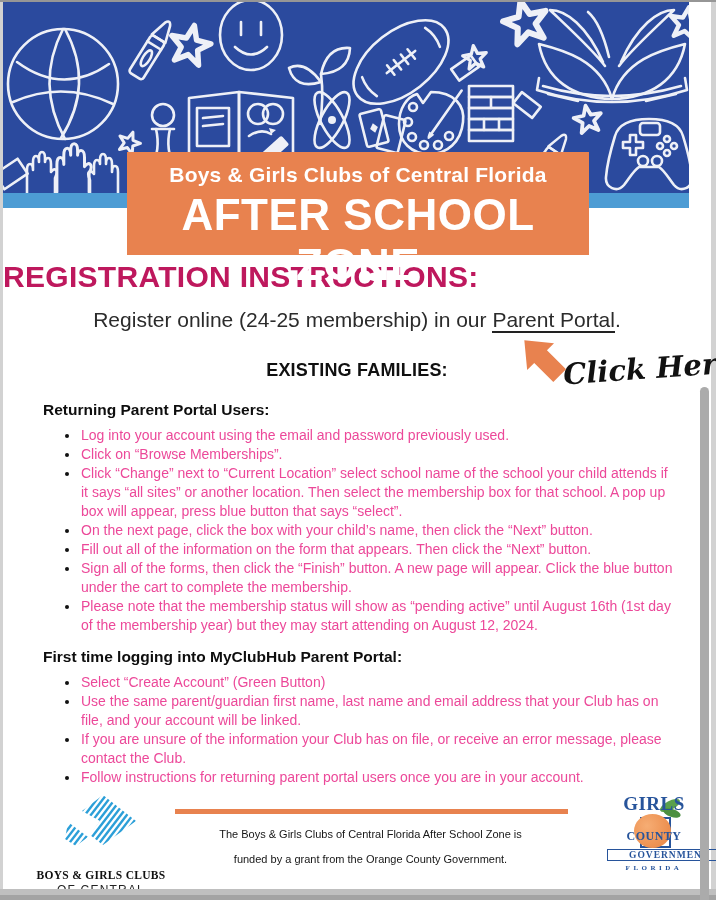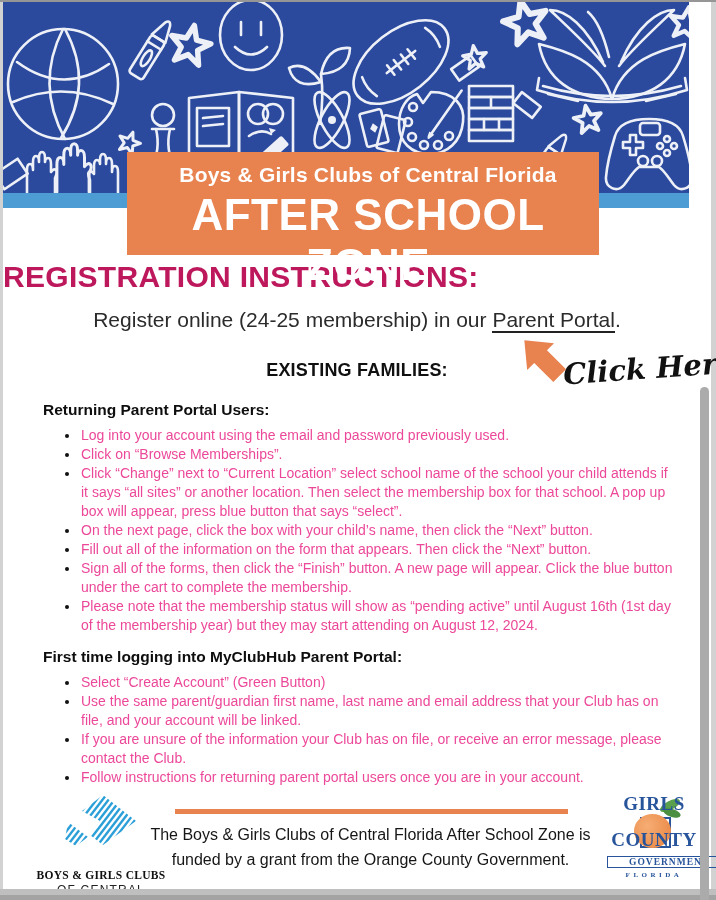--- a/index.html
+++ b/index.html
@@ -21,7 +21,7 @@
 
   .orange-box{
     position:absolute;left:124px;top:150px;width:462px;height:103px;
-    background:#e8824f;z-index:3;text-align:center;color:#fff;padding-left:10px;
+    background:#e8824f;z-index:3;text-align:center;color:#fff;
   }
   .org-line{margin-top:11px;font-size:21px;font-weight:700;letter-spacing:.2px;}
   .asz-line{margin-top:3px;font-size:44px;font-weight:800;letter-spacing:.5px;transform:scaleY(1.0);}

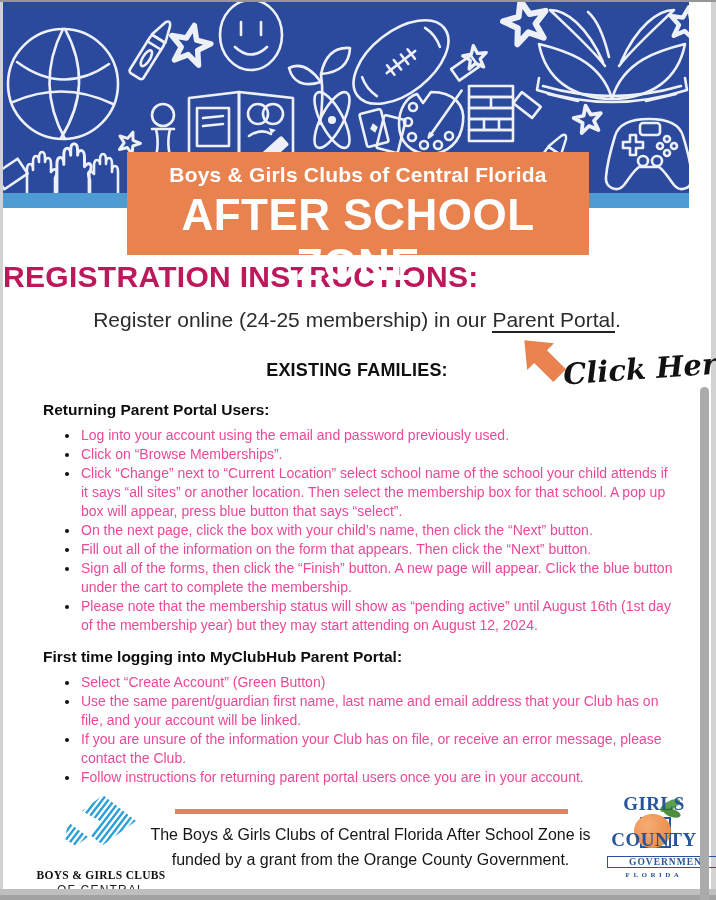--- a/index.html
+++ b/index.html
@@ -53,7 +53,7 @@
   
   .divider{position:absolute;left:172px;top:807px;width:393px;height:5px;background:#e8824f;}
   .fund-text{position:absolute;left:140px;top:820px;width:455px;text-align:center;
-      font-size:16px;line-height:25px;color:#161616;}
+      font-size:11px;line-height:25px;color:#161616;}
 
   .bgc{position:absolute;left:28px;top:792px;width:140px;text-align:center;color:#111;}
   .bgc .l1{font-family:"Liberation Serif", serif;font-weight:700;font-size:11.5px;letter-spacing:.3px;margin-top:19px;}

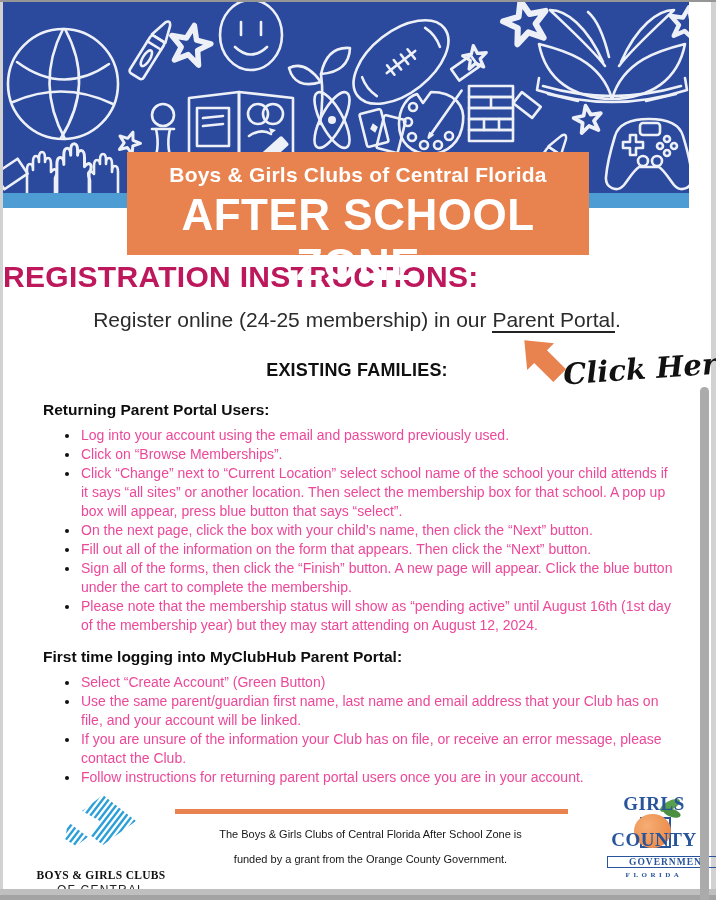--- a/index.html
+++ b/index.html
@@ -64,7 +64,7 @@
       color:#27549b;font-family:"Liberation Serif", serif;}
   .ocg .t{position:relative;z-index:2;}
   .ocg .o1{font-size:19px;font-weight:700;letter-spacing:.5px;}
-  .ocg .o2{font-size:19px;font-weight:700;letter-spacing:.5px;margin-top:14px;}
+  .ocg .o2{font-size:12px;font-weight:700;letter-spacing:.5px;margin-top:14px;}
   .ocg .o3{font-size:9.5px;font-weight:700;letter-spacing:1px;border:1px solid #27549b;
            display:inline-block;padding:0 21px;margin-top:2px;}
   .ocg .o4{font-size:7px;font-weight:700;letter-spacing:3.5px;margin-top:2px;}

